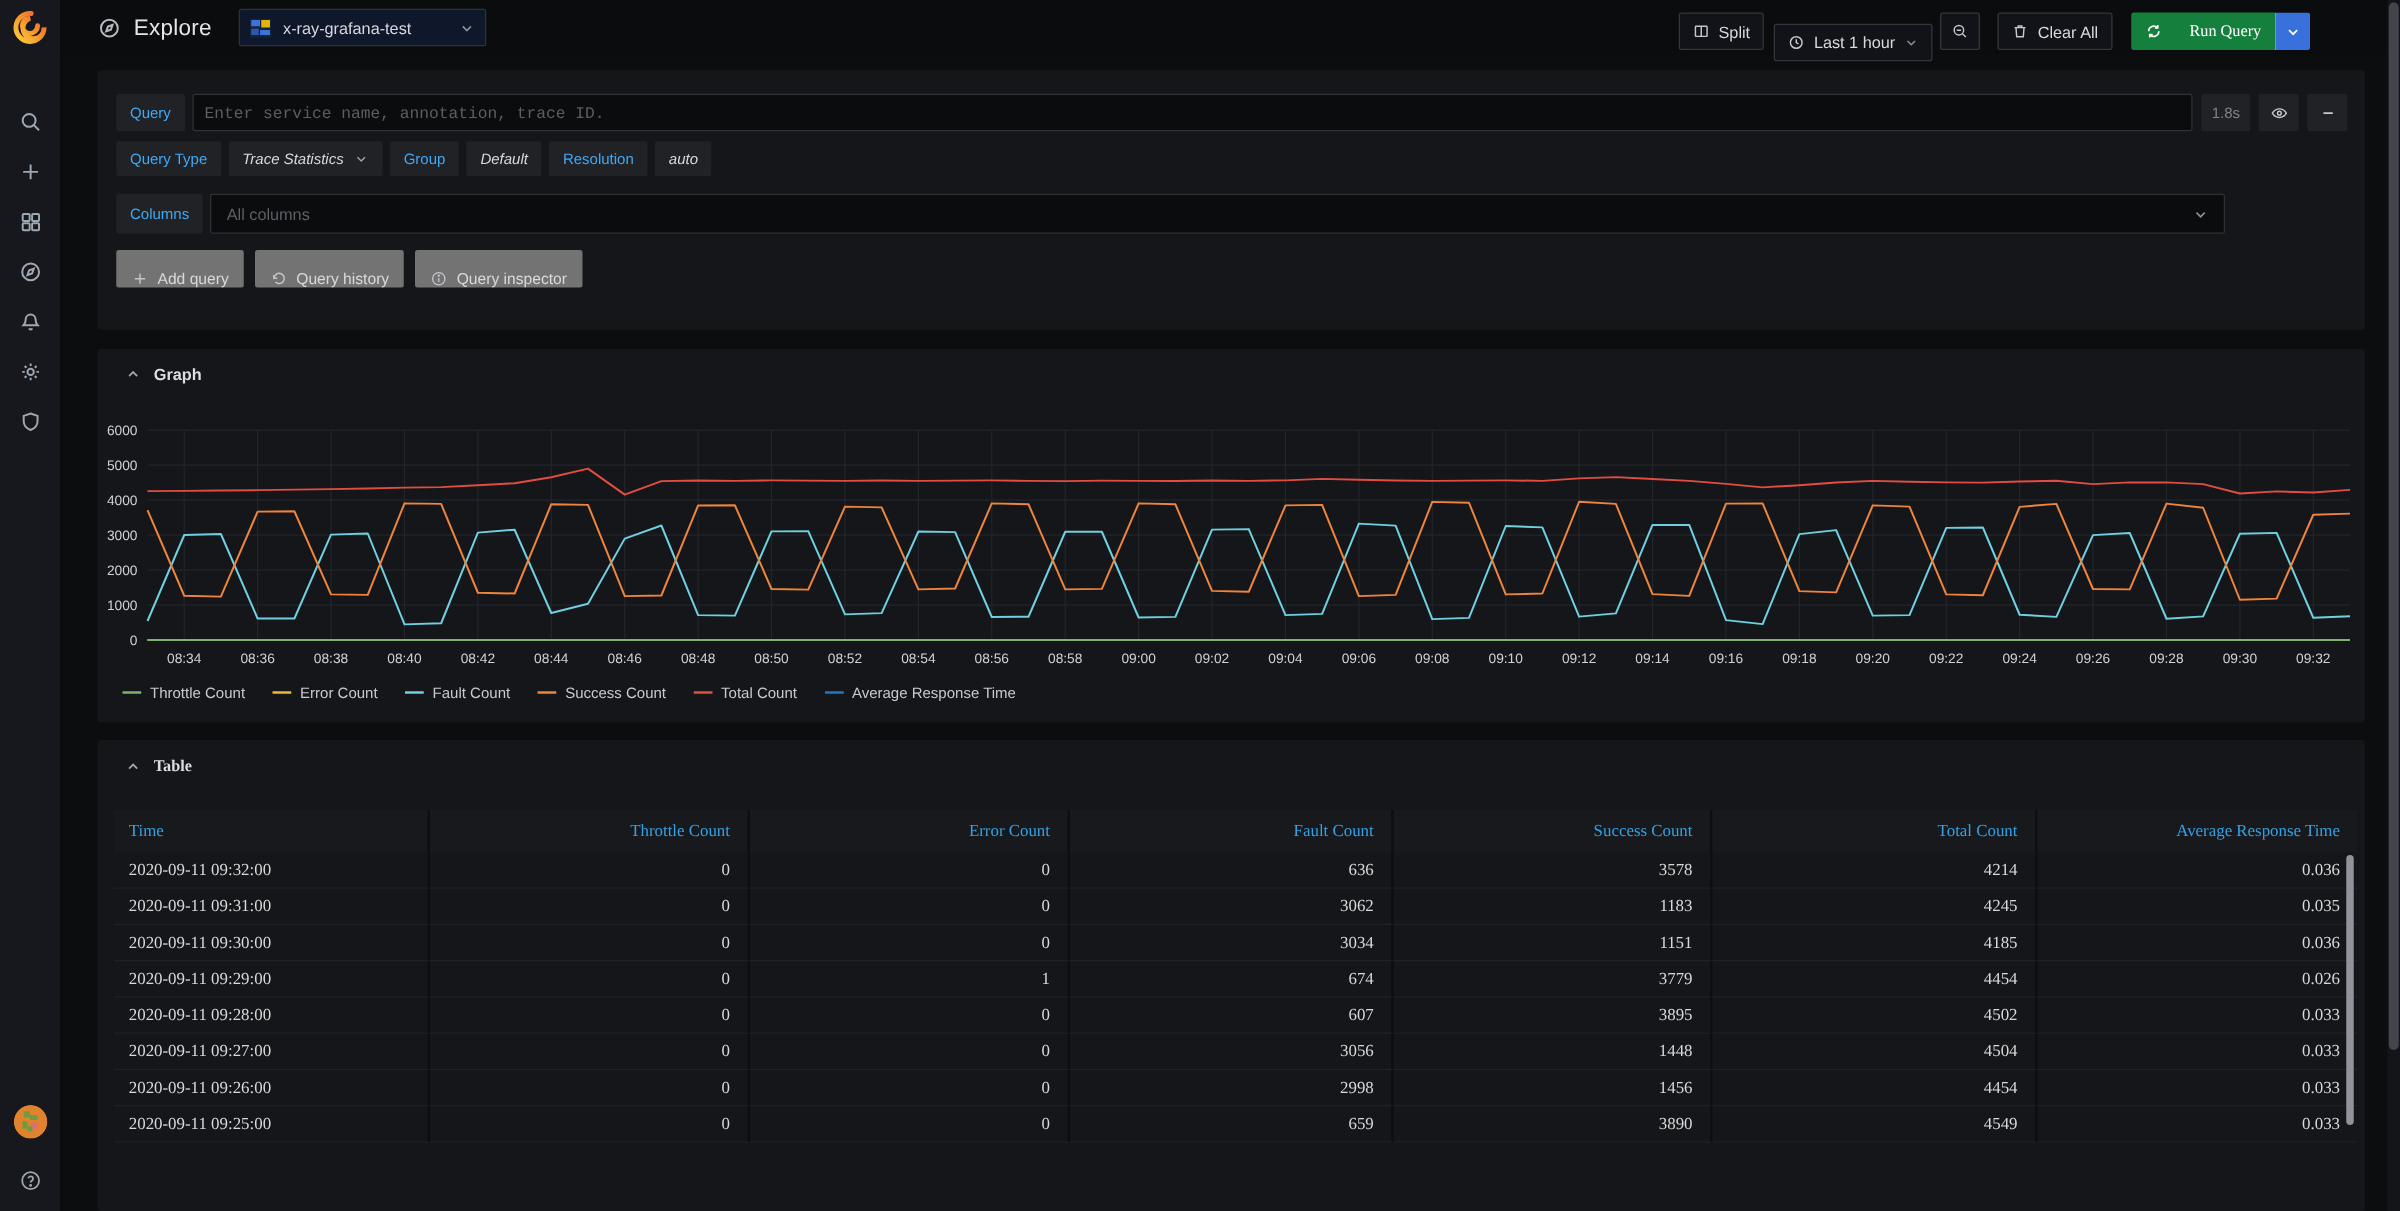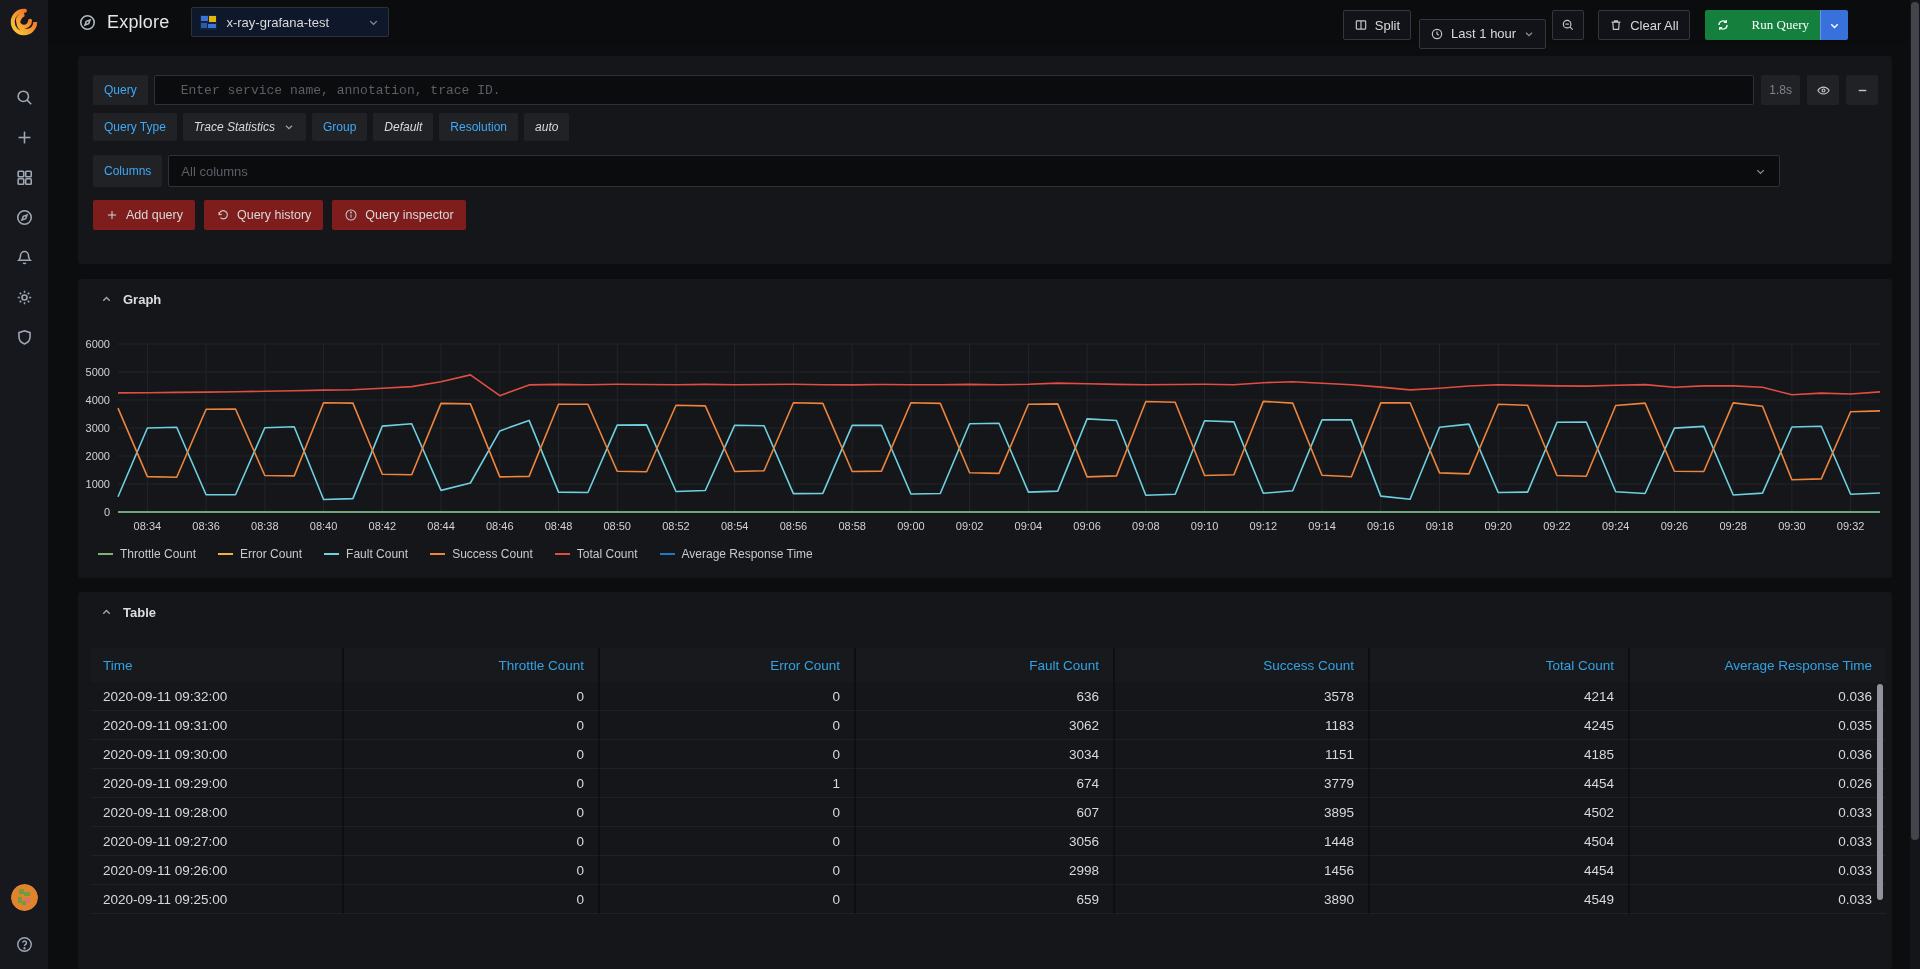--- a/index.html
+++ b/index.html
@@ -48,7 +48,7 @@
   .chip.blue { color:#3fa9f5; }
   .chip.white { color:#d8d9da; cursor:pointer;font-style:italic; }
   .row1 { height:30px; }
-  .q-input { flex:1; margin-left:6px; background:#0b0c0e; border:1px solid #2c3235; border-radius:2px; color:#d8d9da; font-family:"Liberation Mono", monospace; font-size:13px; padding:0 26px; outline:none; min-width:0; }
+  .q-input { flex:1; margin-left:6px; background:#0b0c0e; border:1px solid #2c3235; border-radius:2px; color:#d8d9da; font-family:"Liberation Mono", monospace; font-size:13px; padding:0 9px; outline:none; min-width:0; }
   .q-input::placeholder { color:#5a5f66; }
   .stat-badge { margin-left:7px; background:#202226; border-radius:2px; color:#7e848c; font-size:12px; display:flex; align-items:center; padding:0 8px; }
   .sq-btn { margin-left:7px; width:32px; background:#202226; border:none; border-radius:2px; color:#c7c9cc; display:flex; align-items:center; justify-content:center; cursor:pointer; }

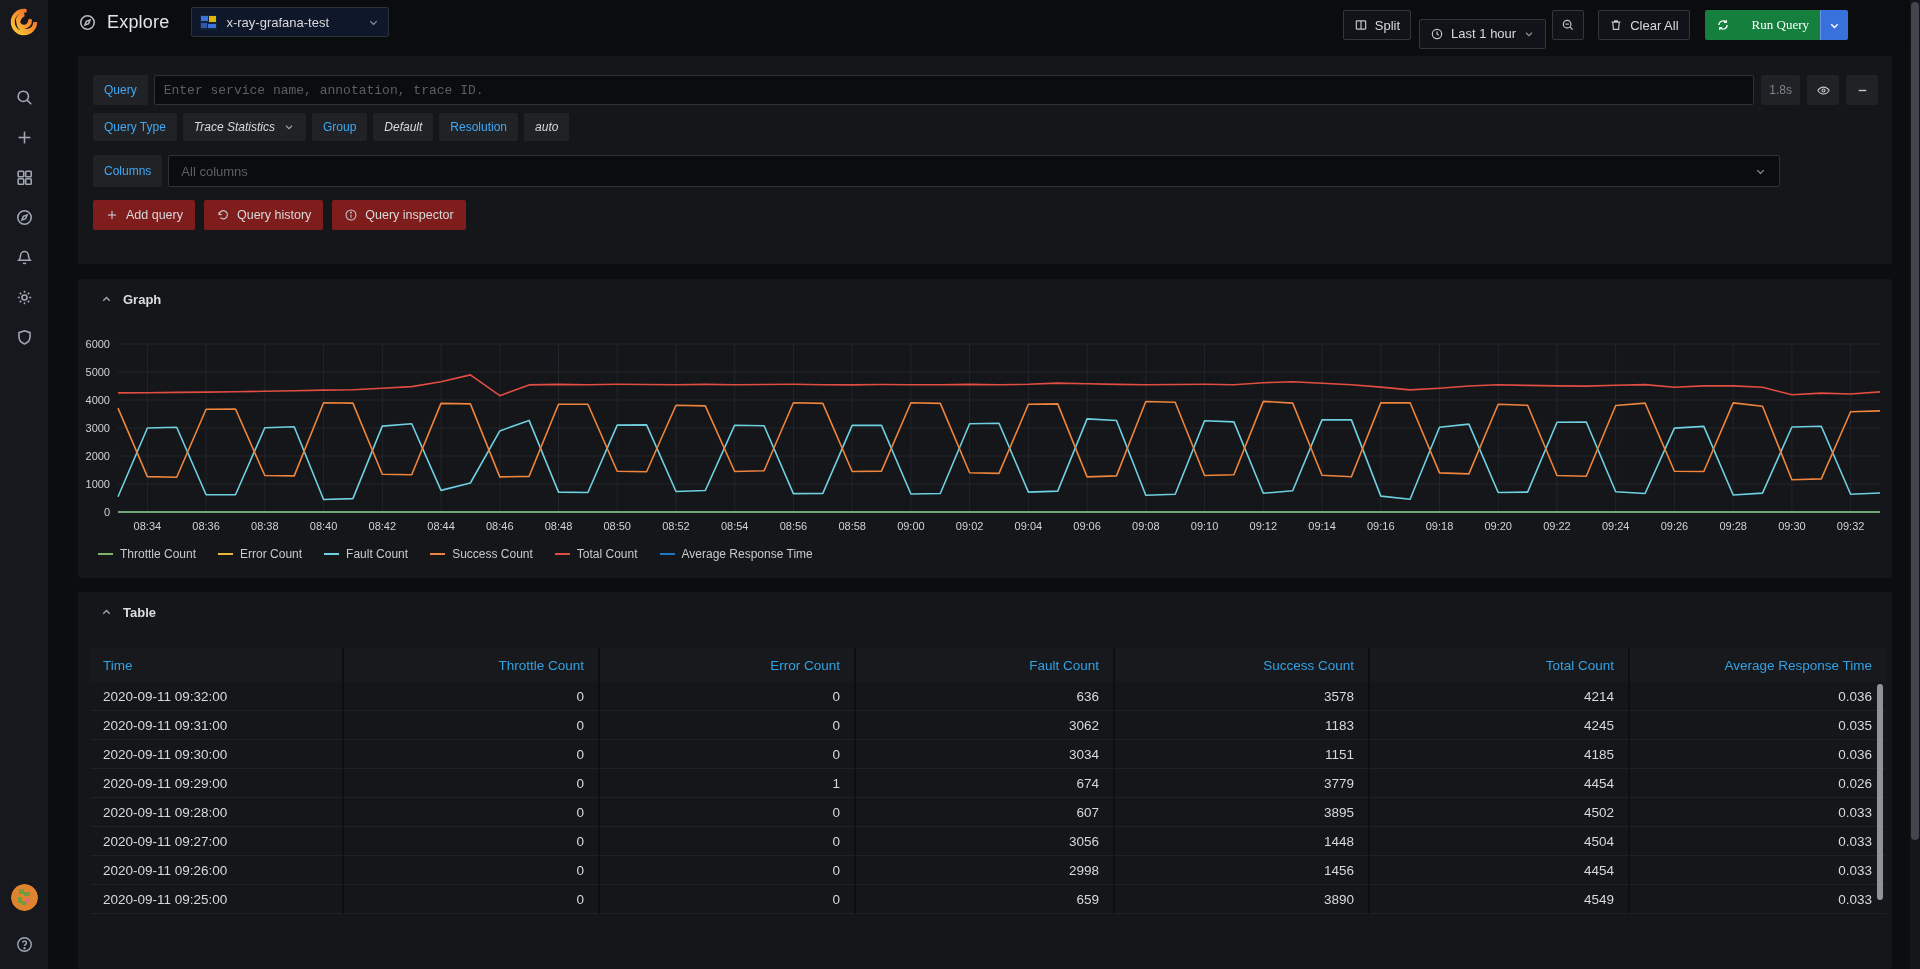--- a/index.html
+++ b/index.html
@@ -58,7 +58,7 @@
   .col-select { flex:1; max-width:1612px; margin-left:6px; background:#0b0c0e; border:1px solid #2c3235; border-radius:2px; display:flex; align-items:center; padding:0 12px; color:#5a6066; font-size:13px; cursor:pointer; }
   .col-select .chev { margin-left:auto; }
   .row4 { height:30px; margin-top:13px; gap:9px; }
-  .sec-btn { background:#7f1d1d; border:none; border-radius:2px; color:#d8d9da; font-size:12.5px; font-weight:500; display:flex; align-items:center; gap:7px; padding:0 12px; cursor:pointer; font-family:inherit; }
+  .sec-btn { background:#737373; border:none; border-radius:2px; color:#d8d9da; font-size:12.5px; font-weight:500; display:flex; align-items:flex-end; gap:7px; padding:0 12px; cursor:pointer; font-family:inherit; }
   .sec-btn svg { width:14px; height:14px; color:#c3c6ca; }
   
   .gpanel { top:279px; height:299px; }

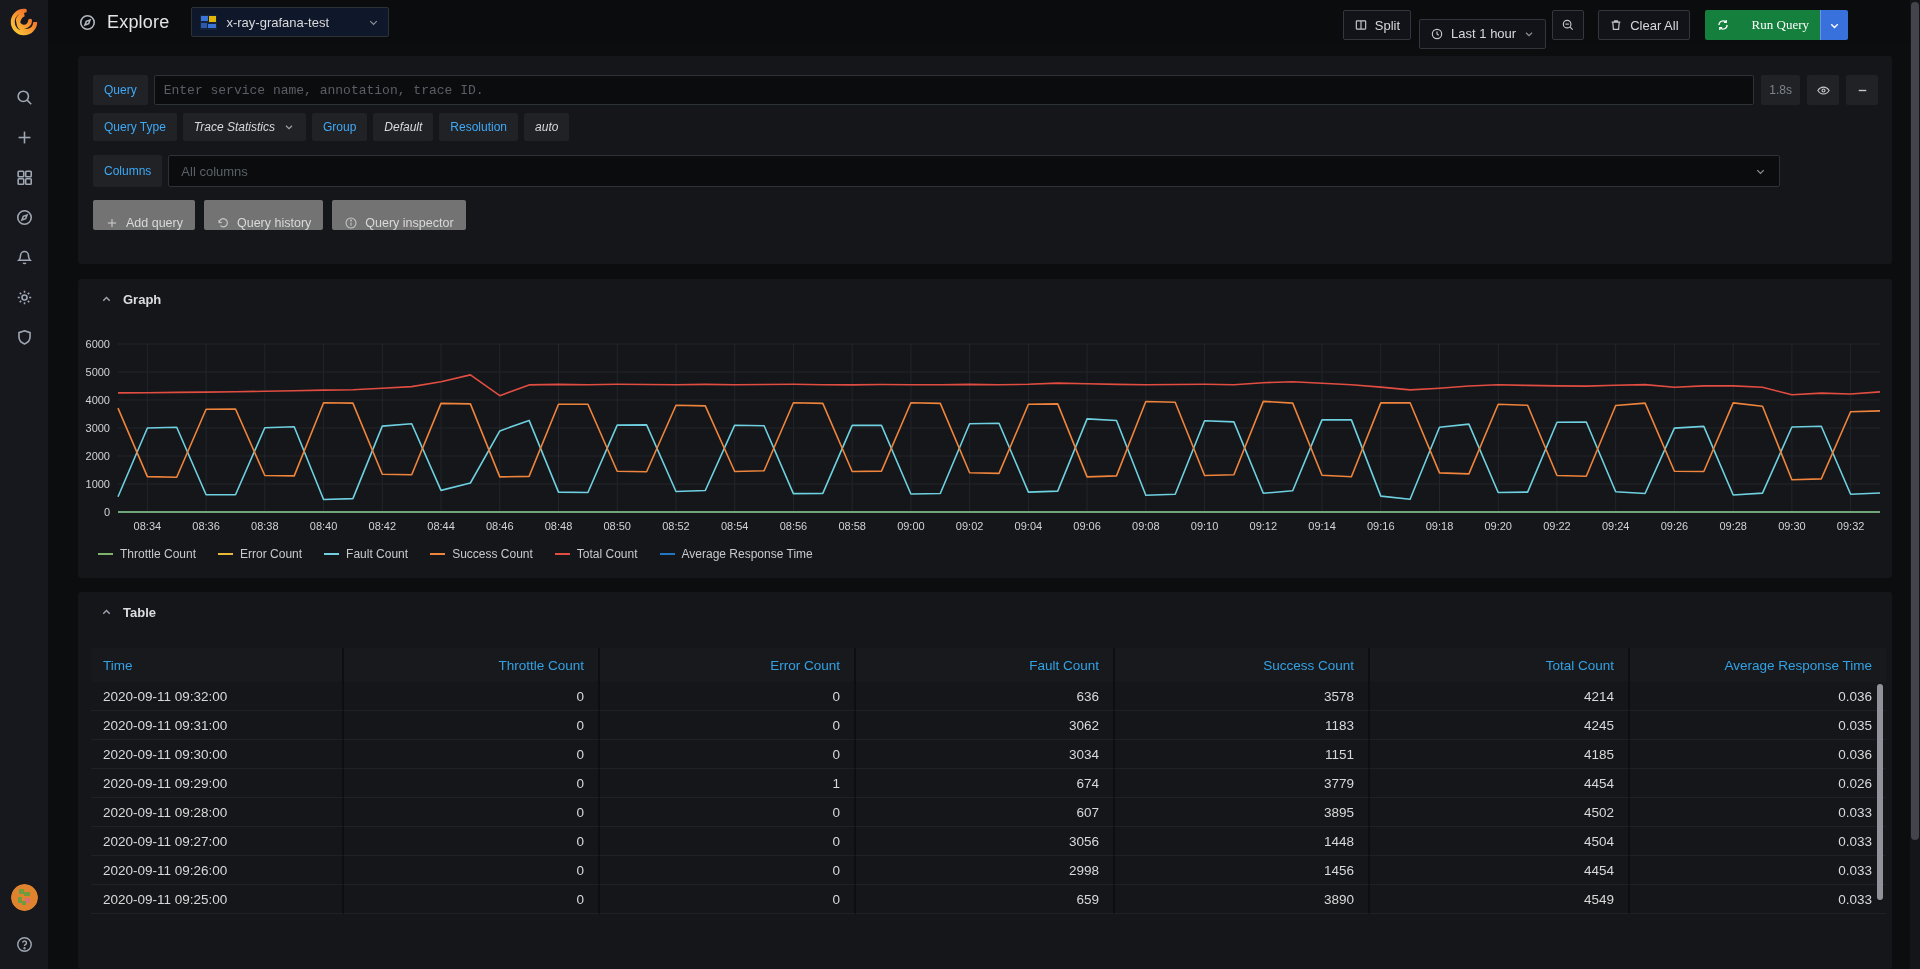--- a/index.html
+++ b/index.html
@@ -68,7 +68,7 @@
   .legend-dash { width:15px; height:2px; display:inline-block; }
   .legend-label { font-size:12px; color:#c8c9cb; }
   
-  .tpanel { top:592px; height:377px; }
+  .tpanel { top:592px; height:377px;font-family:Liberation Serif, serif; }
   .tgrid { position:absolute; left:13px; top:56px; width:1795px; }
   .thead, .tr { display:grid; grid-template-columns:253px 256px 256px 259px 255px 260px 256px; }
   .th { height:34px; display:flex; align-items:center; justify-content:flex-end; padding:0 14px; color:#33a2e5; font-size:13.5px; background:#17191d; border-right:2px solid #0d0e10; cursor:pointer; }

